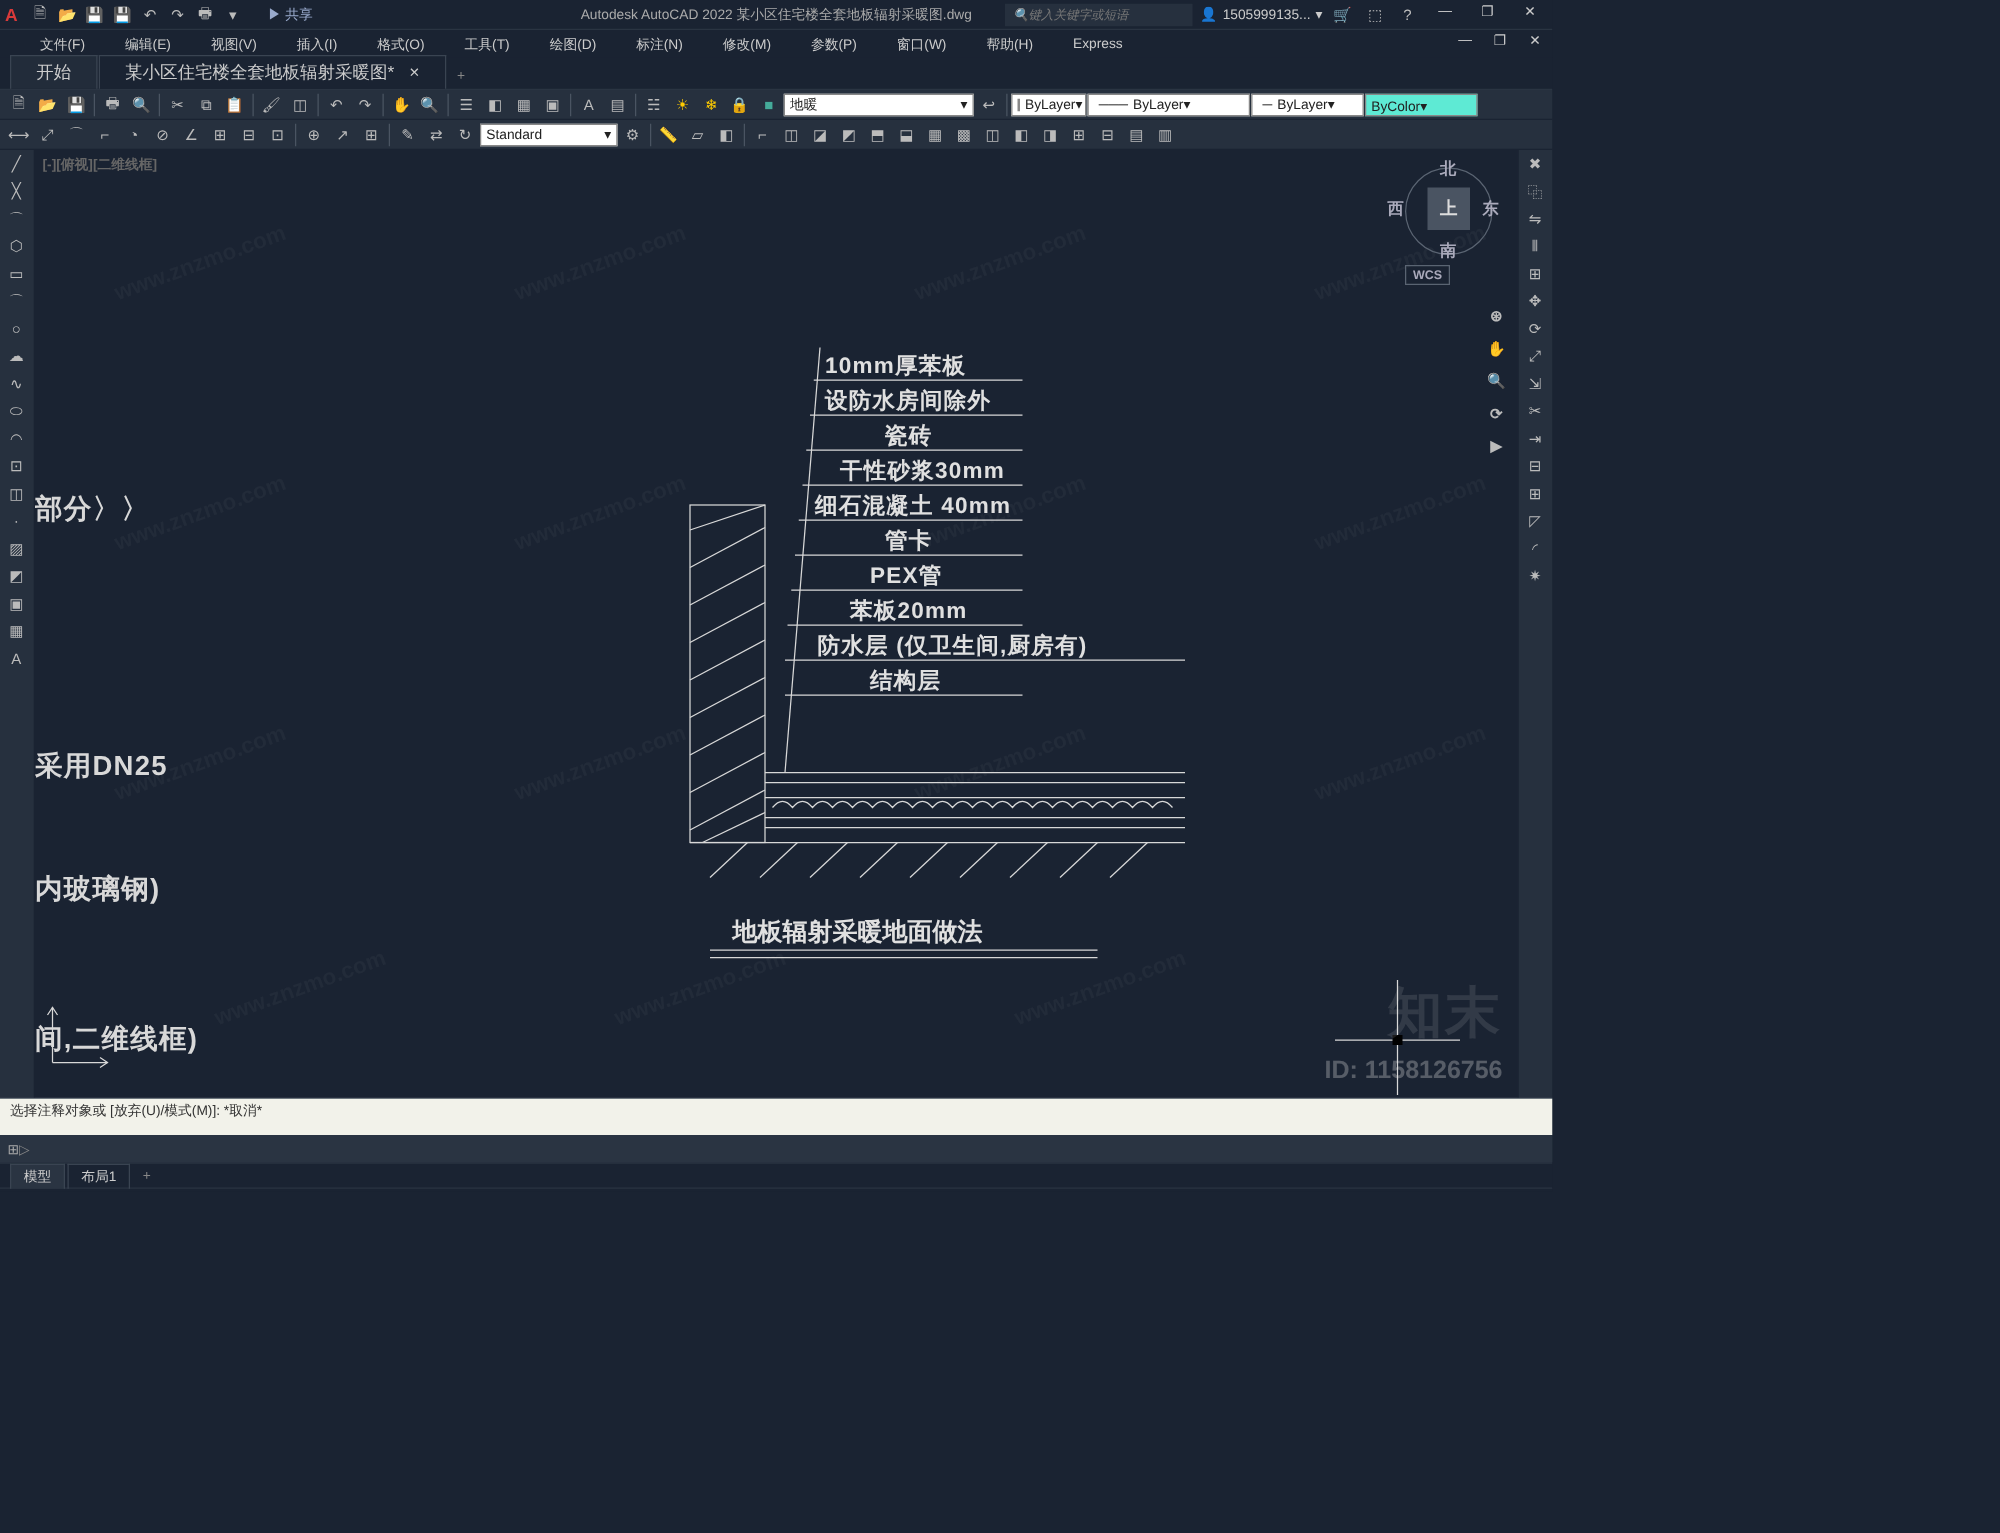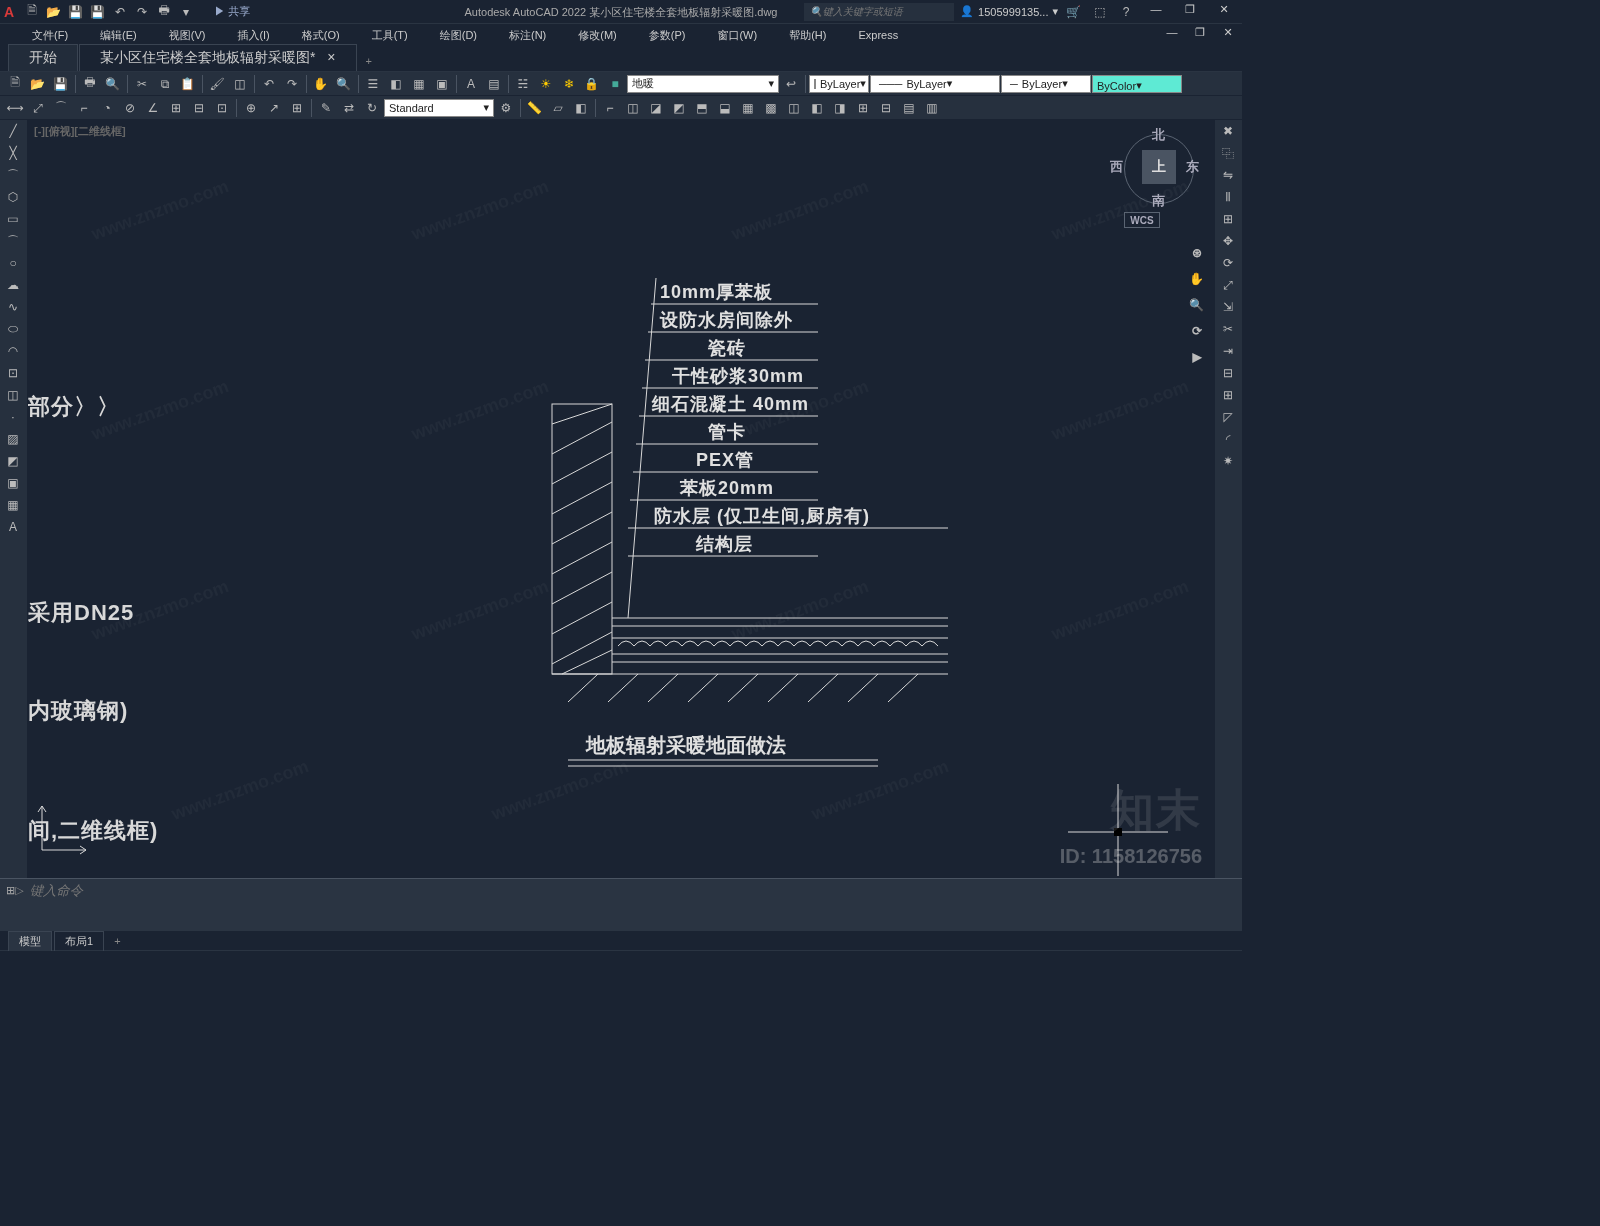--- a/index.html
+++ b/index.html
@@ -507,6 +507,7 @@
 </div>
 
 <div class="cmd-area">
+  <div class="cmd-hist">选择注释对象或  [放弃(U)/模式(M)]:  *取消*</div>
   <div class="cmd-line">
     <span>⊞</span>
     <span class="cmd-prompt">▷</span>

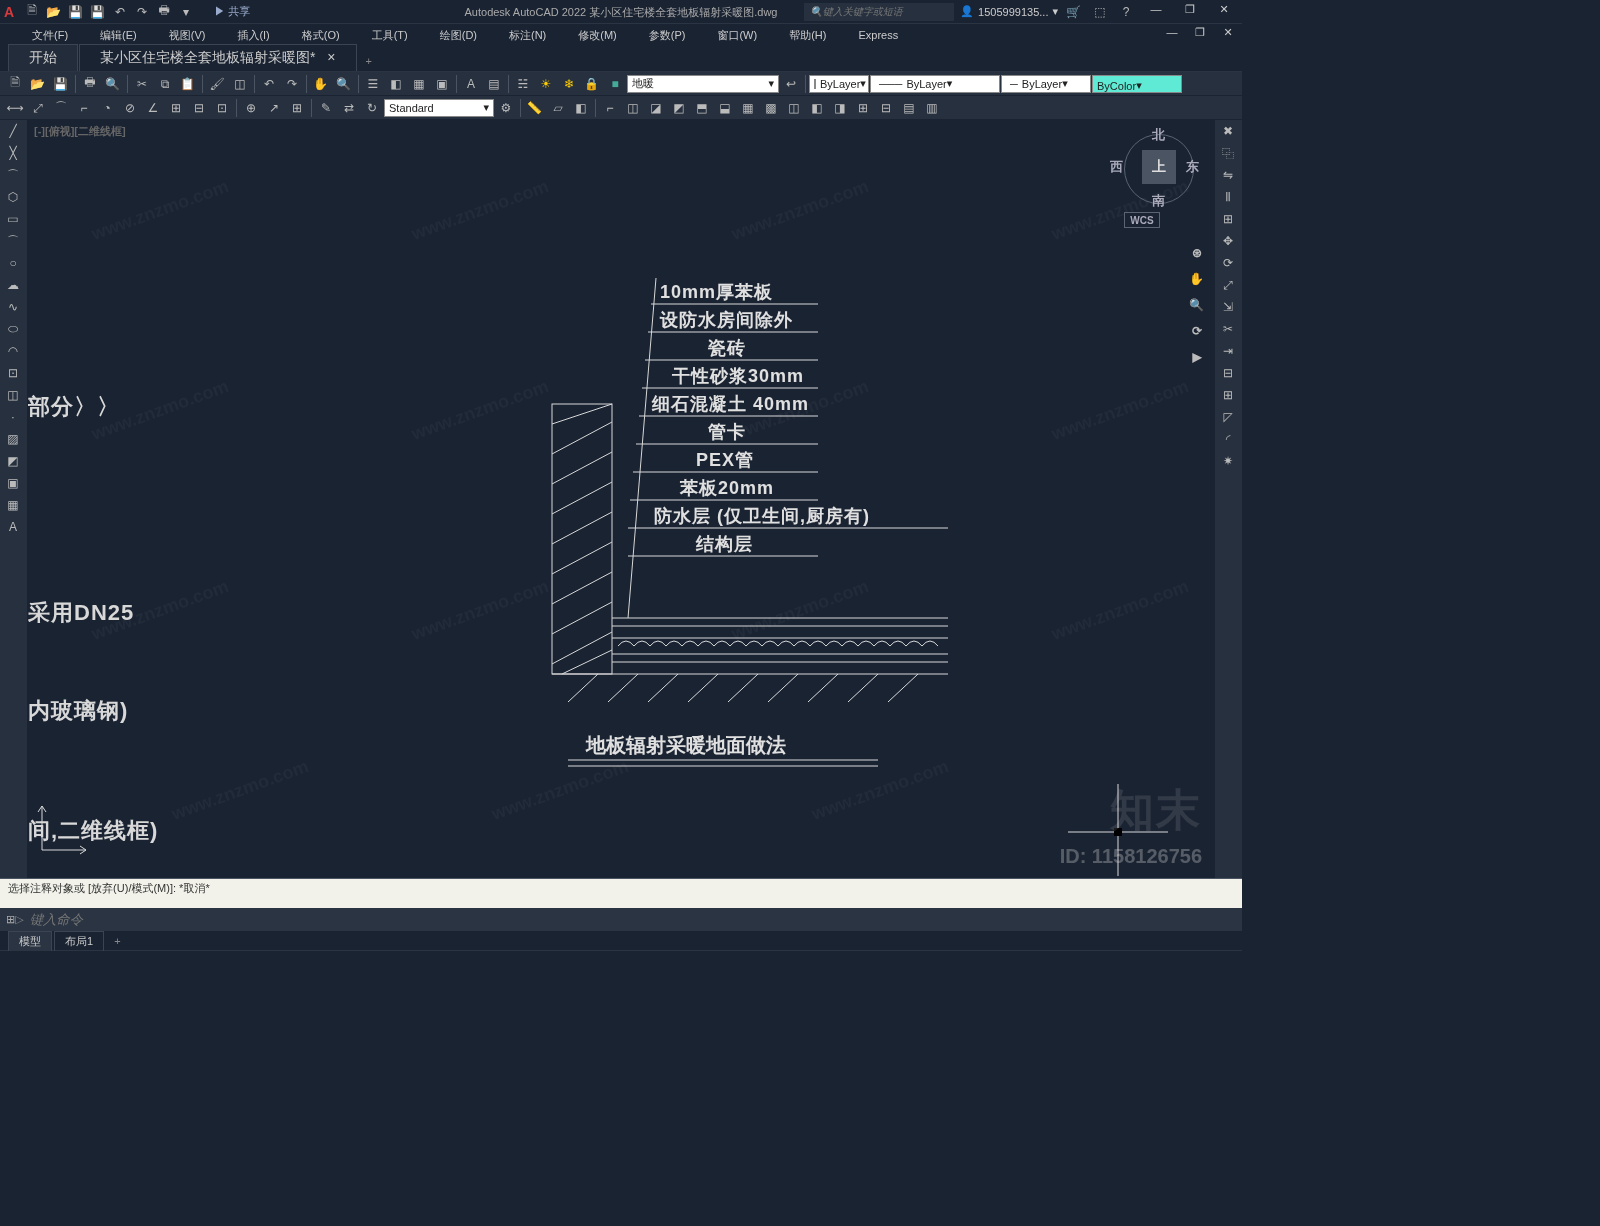--- a/index.html
+++ b/index.html
@@ -511,7 +511,6 @@
   <div class="cmd-line">
     <span>⊞</span>
     <span class="cmd-prompt">▷</span>
-    <input class="cmd-input" placeholder="键入命令" style="">
   </div>
 </div>
 

